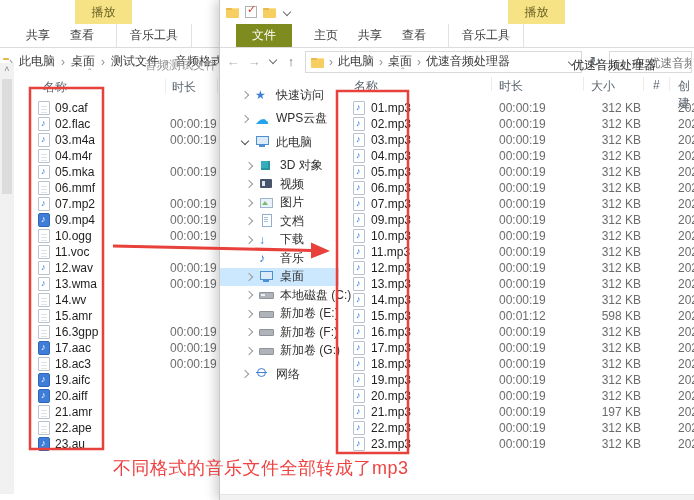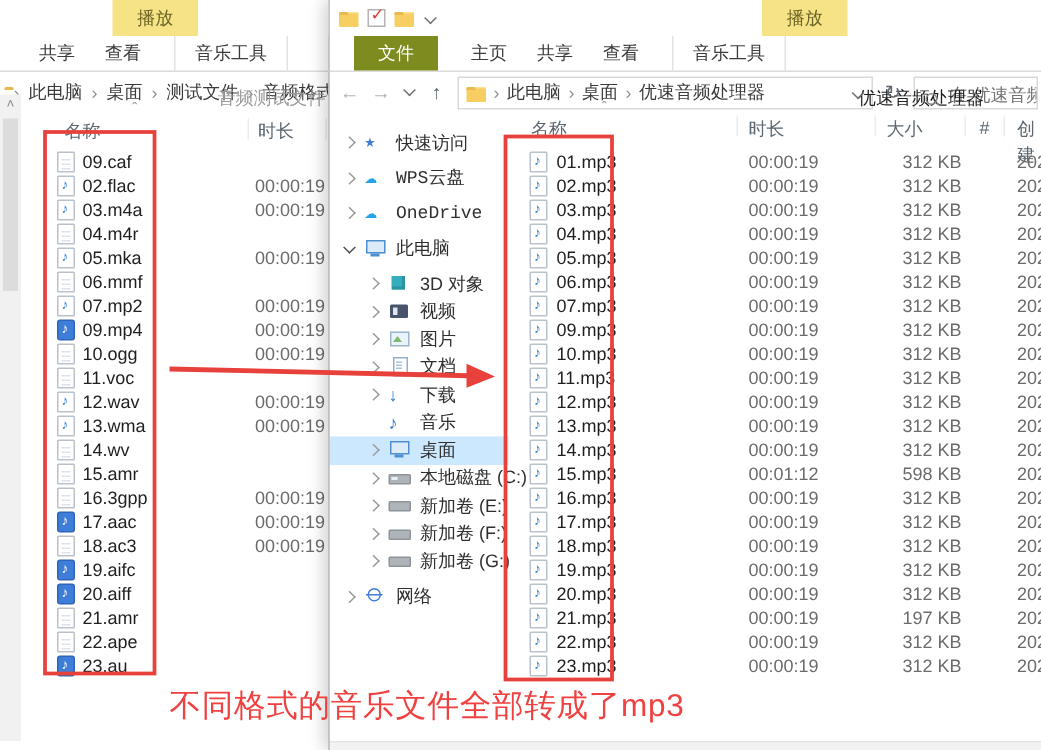--- a/index.html
+++ b/index.html
@@ -3,7 +3,7 @@
 <meta charset="utf-8">
 <style>
   html,body{margin:0;padding:0;background:#fff;}
-  .canvas{position:relative;width:694px;height:500px;overflow:hidden;background:#0f172a;
+  .canvas{position:relative;width:694px;height:500px;overflow:hidden;background:#fef9c3;
     font-family:"Liberation Sans","DejaVu Sans",sans-serif;font-size:12px;color:#333;}
   .win{position:absolute;top:0;height:500px;background:#fff;}
   #lwin{left:0;width:219px;}

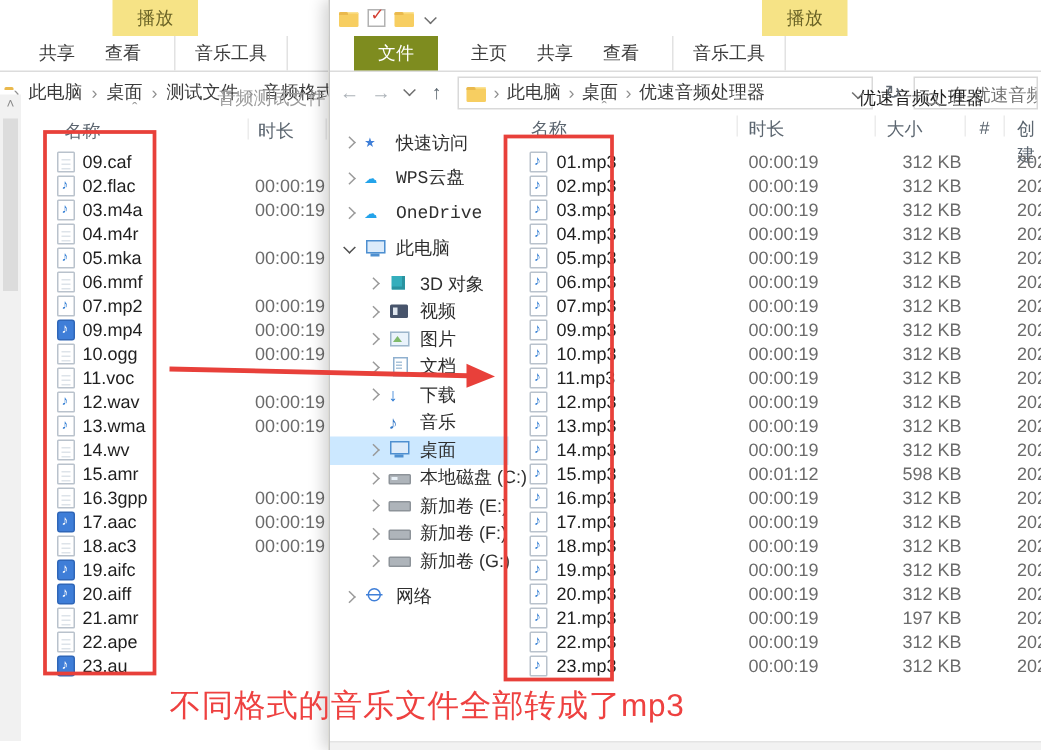--- a/index.html
+++ b/index.html
@@ -81,7 +81,7 @@
   
   .sidebar{position:absolute;left:0;top:74px;width:119px;padding-top:12px;}
   .srow{height:18.5px;display:flex;align-items:center;gap:5px;color:#2f2f2f;white-space:nowrap;}
-  .srow.d0{padding-left:8px;font-family:Liberation Mono, monospace;} .srow.d1{padding-left:24px;}
+  .srow.d0{padding-left:20px;} .srow.d1{padding-left:24px;}
   .srow.selected{background:#cce8ff;}
   .srow.gap{margin-bottom:5px;}
   .exp{position:relative;width:10px;height:10px;flex:none;}

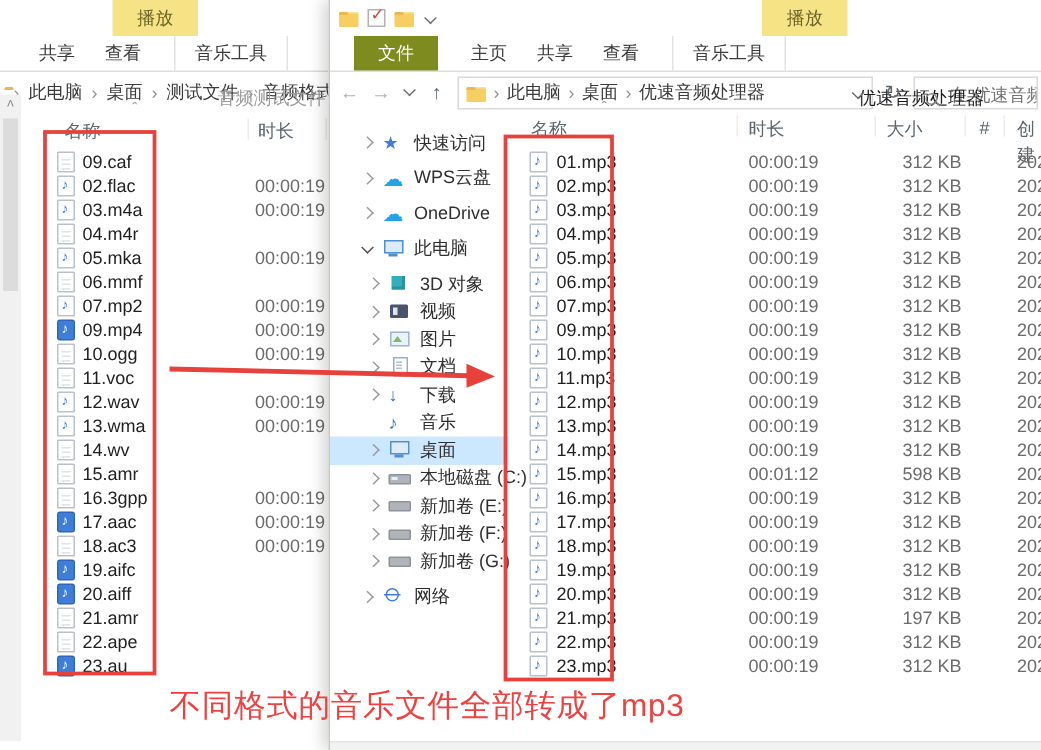--- a/index.html
+++ b/index.html
@@ -378,11 +378,6 @@
           <span>WPS云盘</span>
         </div>
 
-        <div class="srow d0 gap">
-          <span class="exp exp-r"></span>
-          <span class="sic cloud"></span>
-          <span>OneDrive</span>
-        </div>
 
         <div class="srow d0 gap">
           <span class="exp exp-d"></span>

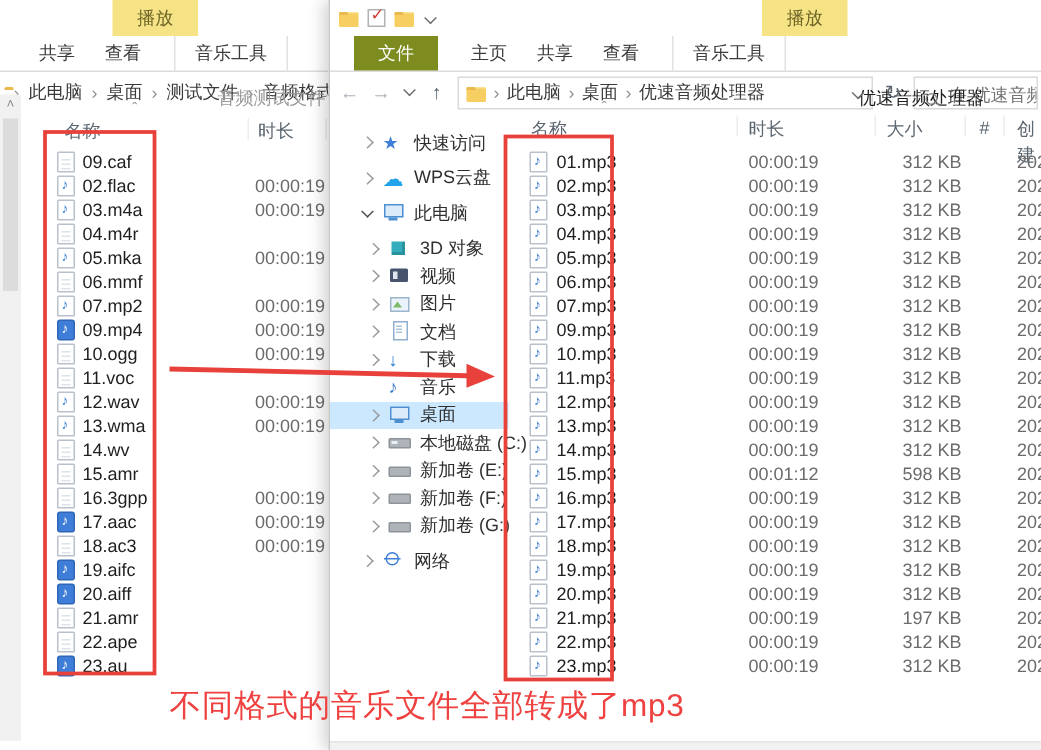--- a/index.html
+++ b/index.html
@@ -125,7 +125,7 @@
 
   
   .annot-svg{position:absolute;left:0;top:0;z-index:40;pointer-events:none;}
-  .caption{position:absolute;left:113px;top:456px;z-index:41;font-size:21px;color:#ee4140;
+  .caption{position:absolute;left:113px;top:456px;z-index:41;font-size:18px;color:#ee4140;
            letter-spacing:.5px;white-space:nowrap;pointer-events:none;}
 </style>
 </head>

